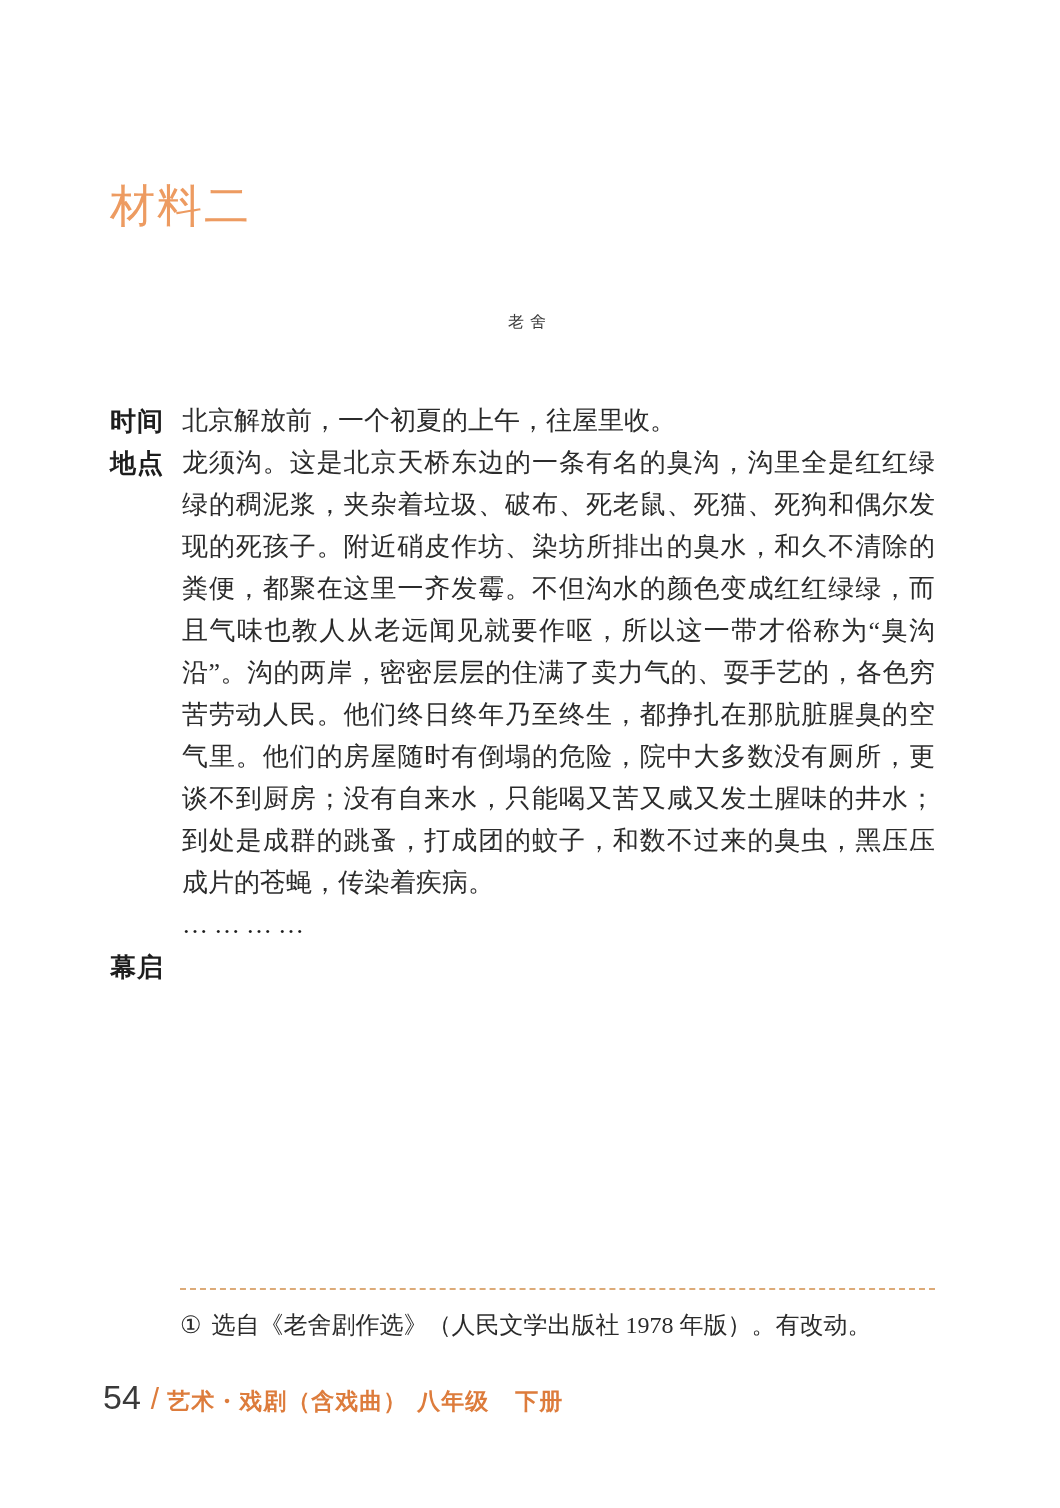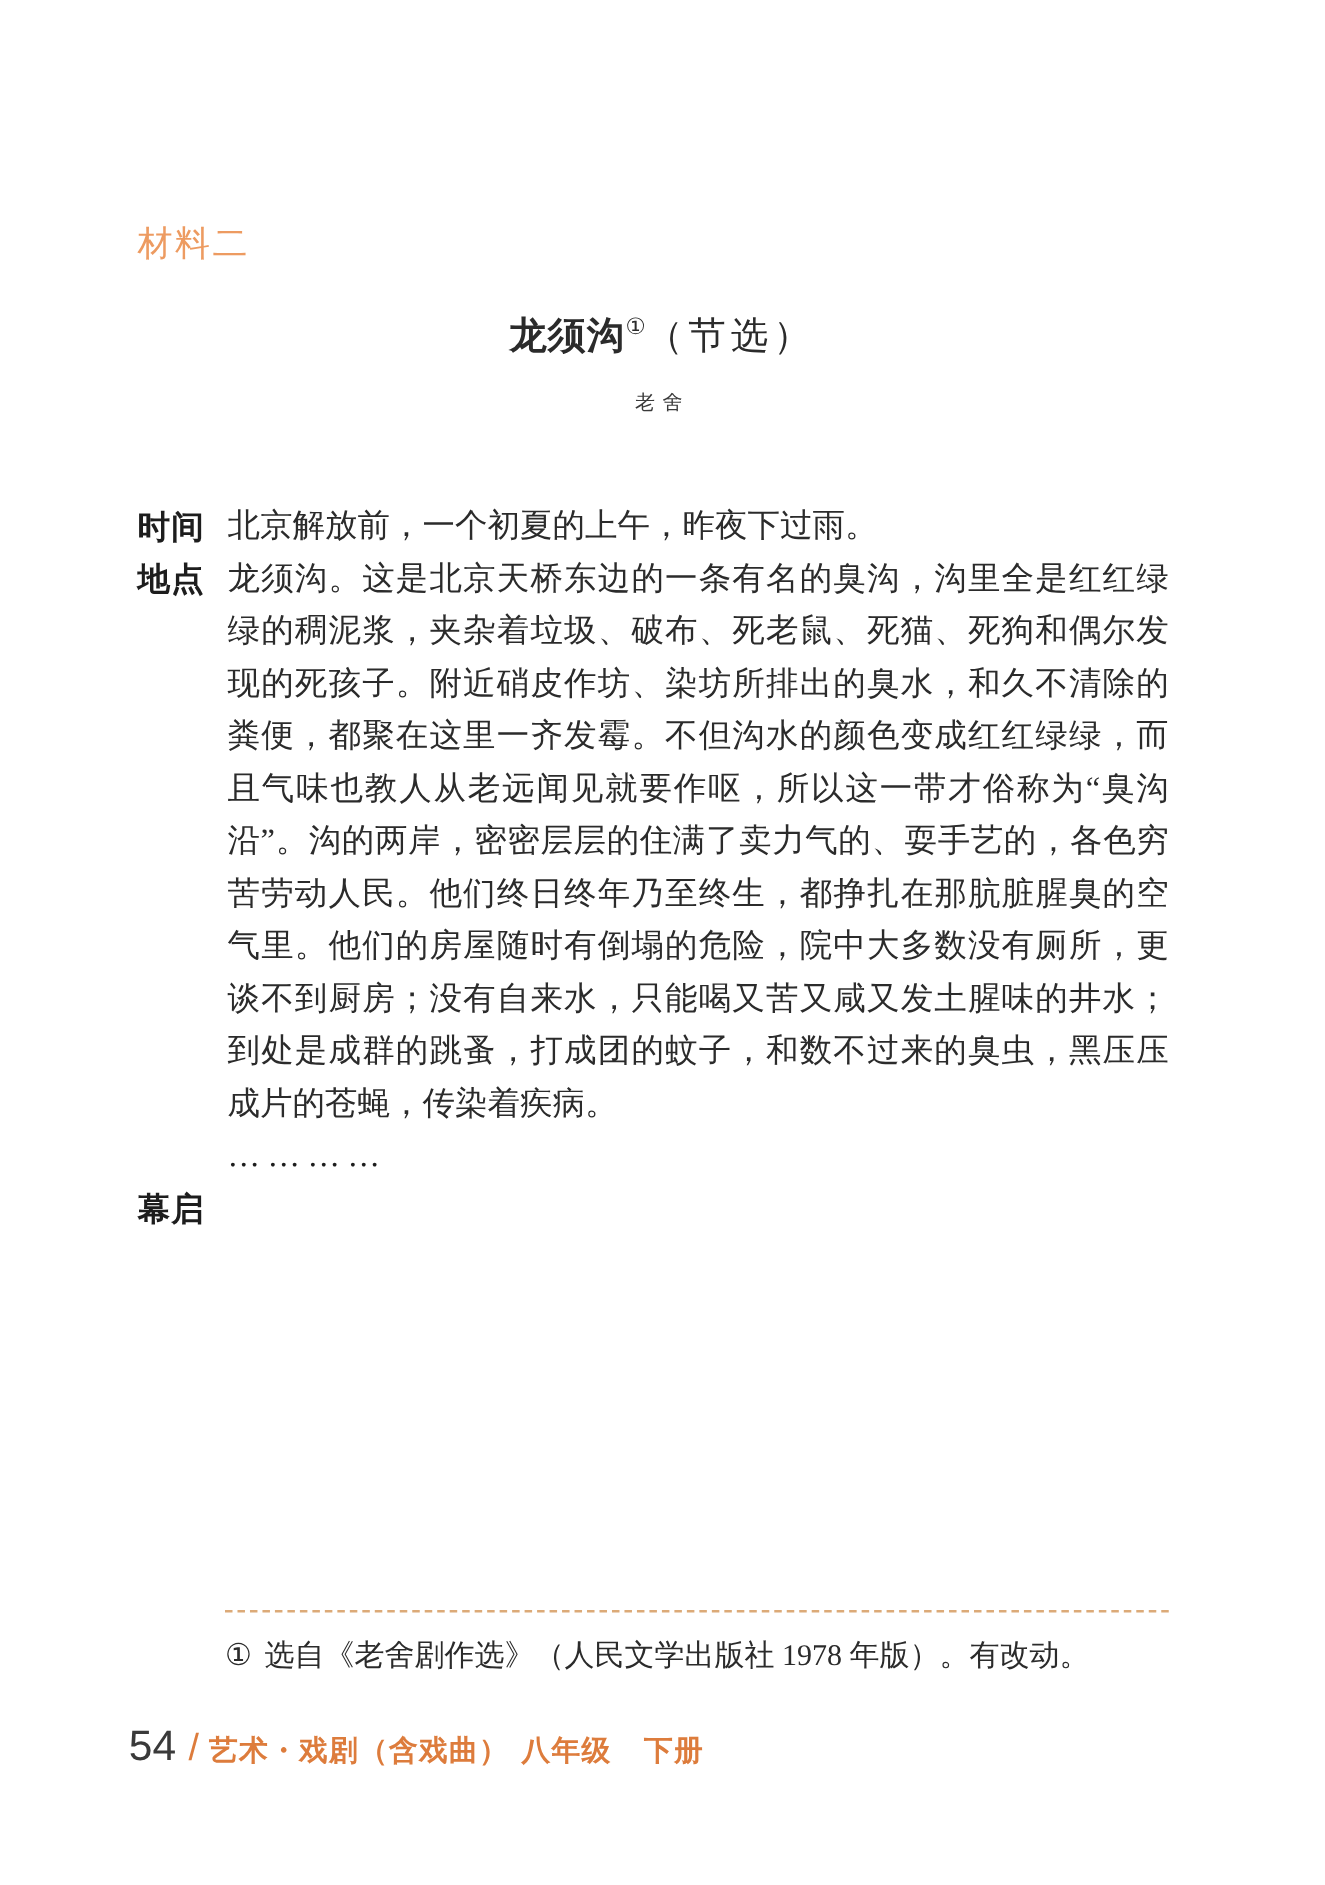--- a/index.html
+++ b/index.html
@@ -18,7 +18,7 @@
     top: 176px;
     left: 110px;
     font-family: "Liberation Sans", sans-serif;
-    font-size: 28px;
+    font-size: 45px;
     letter-spacing: 2px;
     color: #ED9B61;
     font-weight: 500;

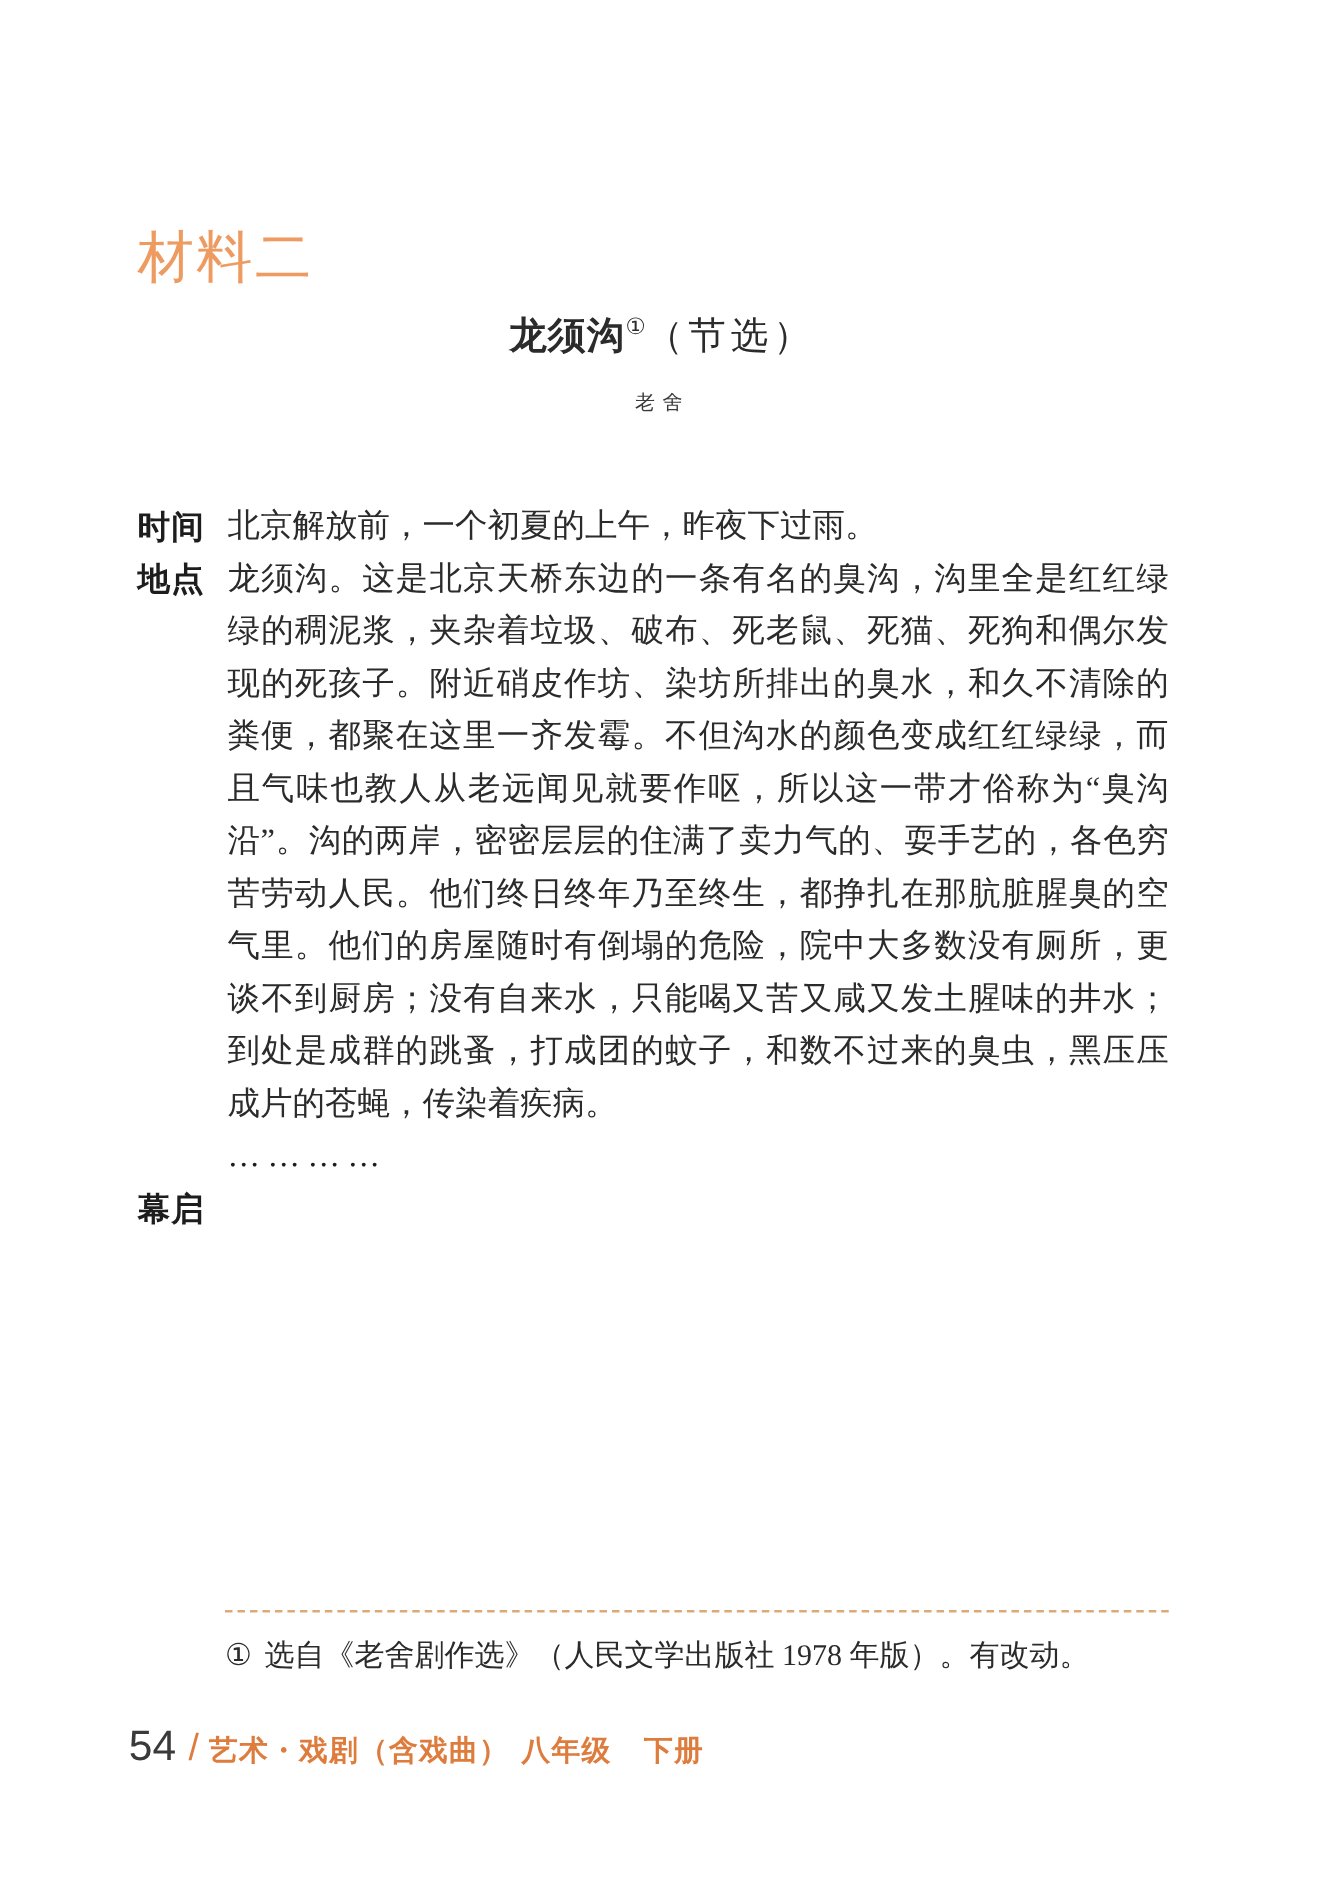--- a/index.html
+++ b/index.html
@@ -138,9 +138,6 @@
 
   <div class="material-label">材料二</div>
 
-  <div class="title-block">
-    <span class="title-main">龙须沟</span><sup class="title-note-ref">①</sup><span class="title-suffix">（节选）</span>
-  </div>
 
   <div class="author">老舍</div>
 

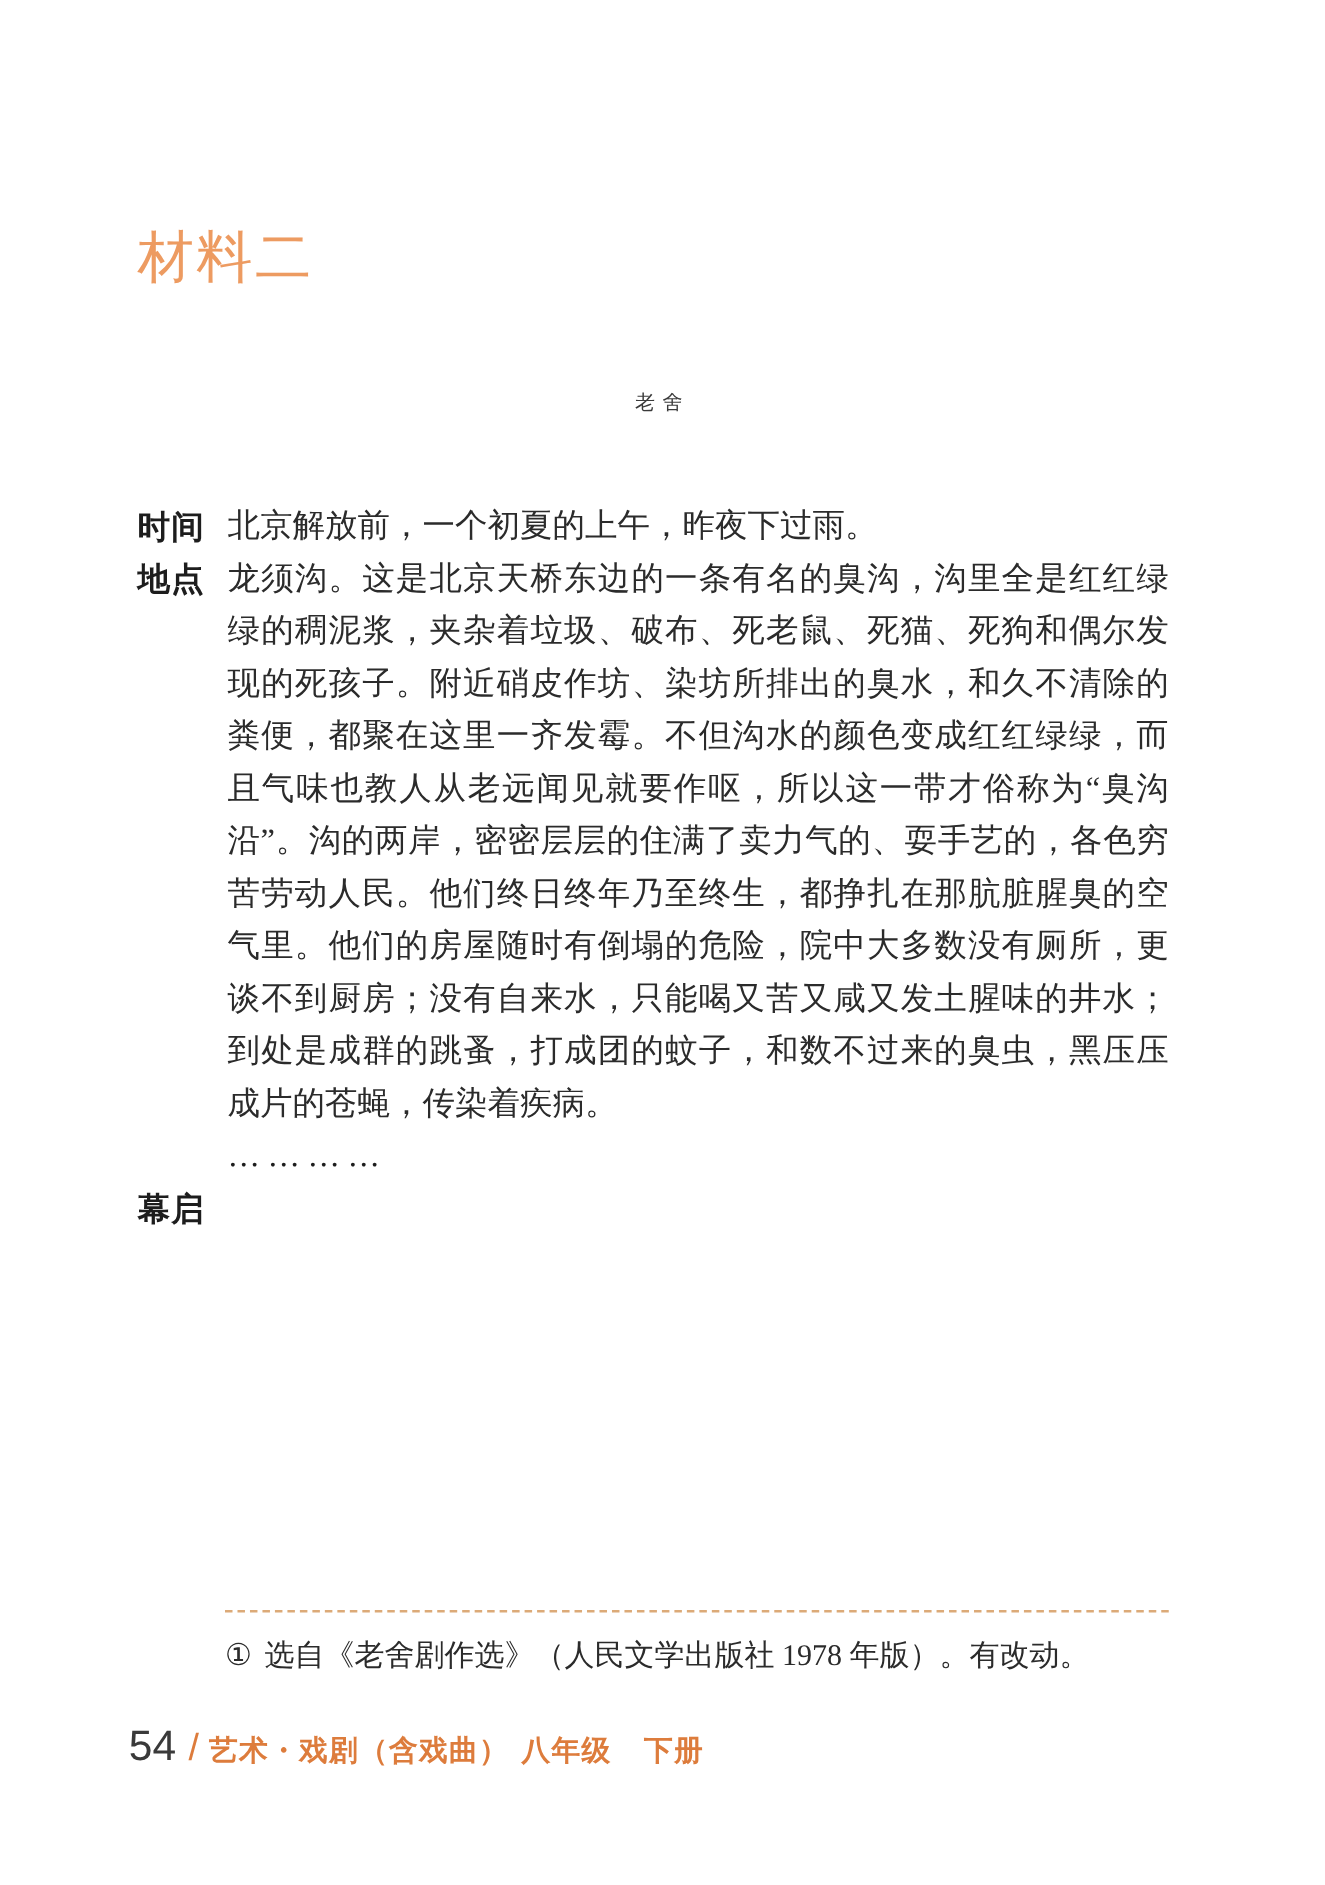--- a/index.html
+++ b/index.html
@@ -145,7 +145,7 @@
 
     <div class="script-row">
       <div class="script-label">时间</div>
-      <div class="script-text">北京解放前，一个初夏的上午，昨夜下过雨。</div>
+      <div class="script-text">北京解放前，一个初夏的上午，往屋里收。</div>
     </div>
 
     <div class="script-row">

